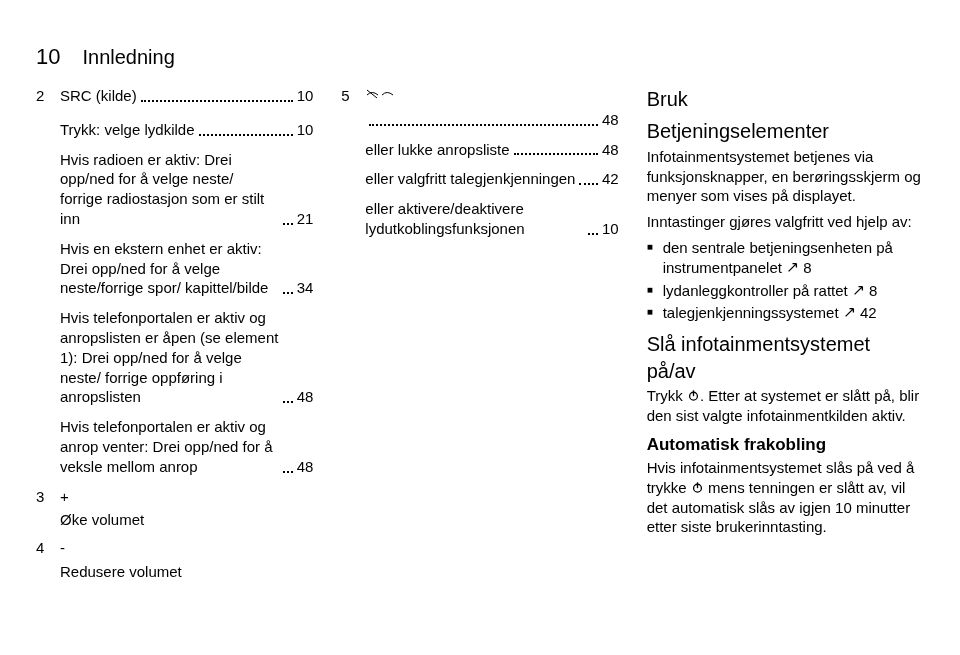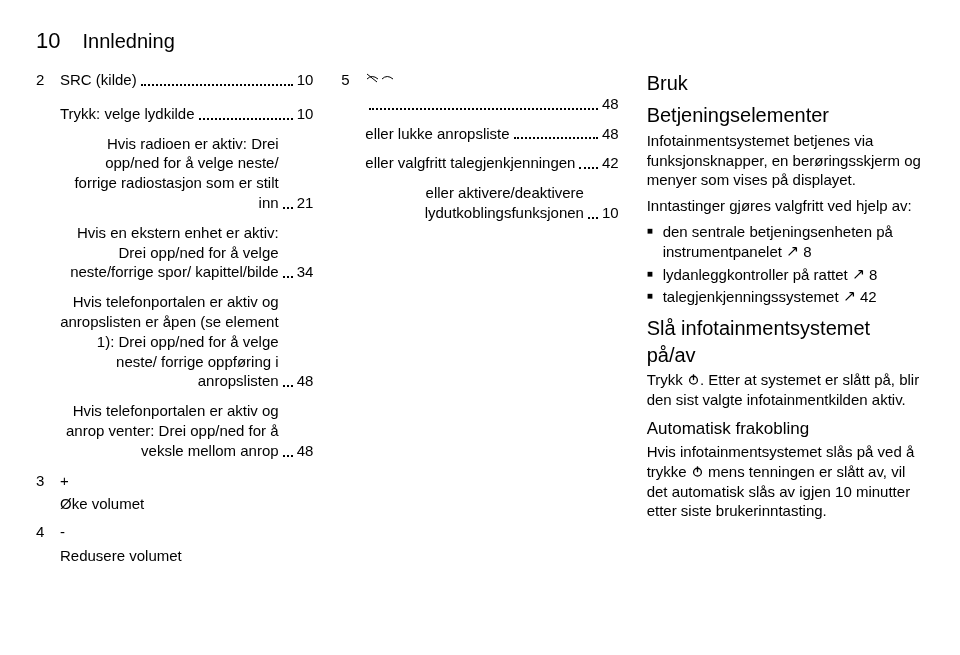--- a/index.html
+++ b/index.html
@@ -4,7 +4,7 @@
 <style>
   * { box-sizing: border-box; margin: 0; padding: 0; }
   html, body { width: 960px; height: 655px; background: #fff; font-family: Arial, Helvetica, sans-serif; color: #000; }
-  .page { width: 960px; height: 655px; padding: 28px 36px 28px 36px; }
+  .page { width: 960px; height: 655px; padding: 44px 36px 28px 36px; }
   .header { display: flex; align-items: baseline; gap: 22px; margin-bottom: 16px; }
   .pnum { font-size: 22px; }
   .ptitle { font-size: 20px; }

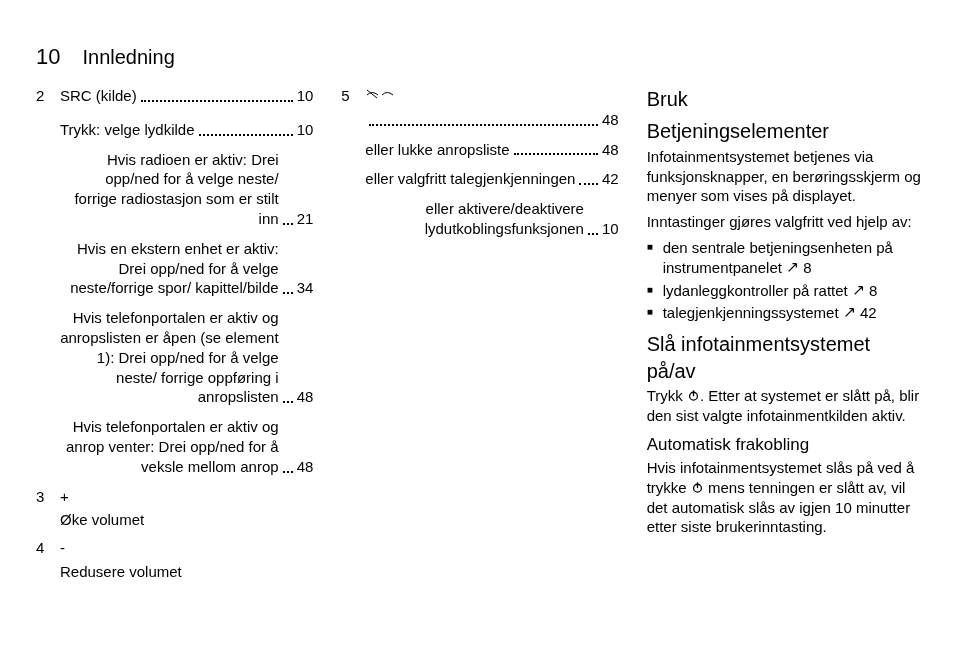--- a/index.html
+++ b/index.html
@@ -14,7 +14,7 @@
   .num { width: 14px; flex: 0 0 auto; }
   .key { font-weight: normal; }
   .blk { margin-left: 24px; margin-bottom: 8px; }
-  .entry { display: flex; align-items: flex-end; margin-bottom: 10px; text-align: right; }
+  .entry { display: flex; align-items: flex-end; margin-bottom: 10px; }
   .entry .txt { }
   .entry .dots { flex: 1 1 auto; border-bottom: 2px dotted #000; margin: 0 4px 4px 4px; min-width: 10px; }
   .entry .pg { flex: 0 0 auto; }

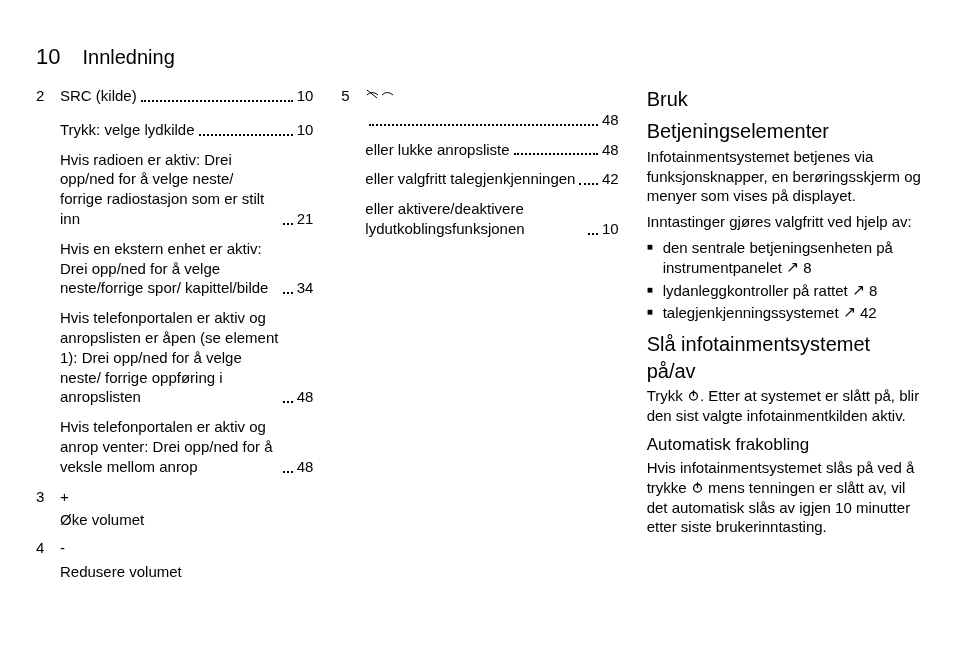--- a/index.html
+++ b/index.html
@@ -21,7 +21,7 @@
   .h2 { font-size: 20px; margin-bottom: 6px; }
   .h3 { font-size: 20px; margin-top: 2px; margin-bottom: 2px; }
   .h4 { font-size: 17px; font-weight: normal; margin-top: 8px; margin-bottom: 2px; }
-  .bold { font-weight: normal; }
+  .bold { font-weight: bold; }
   .p { margin-bottom: 6px; }
   ul.bul { list-style: none; margin: 4px 0 8px 0; }
   ul.bul li { position: relative; padding-left: 16px; margin-bottom: 3px; }

